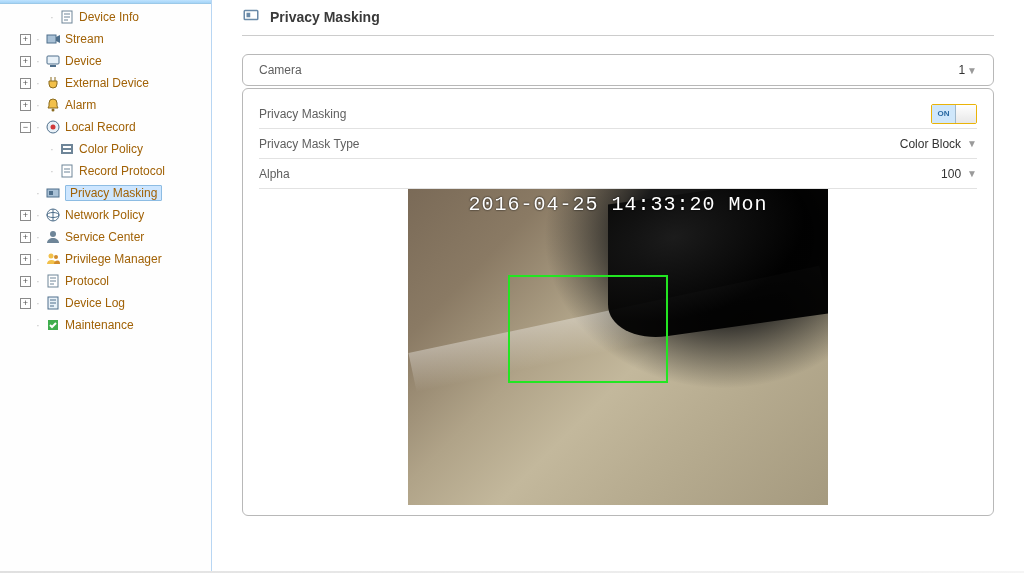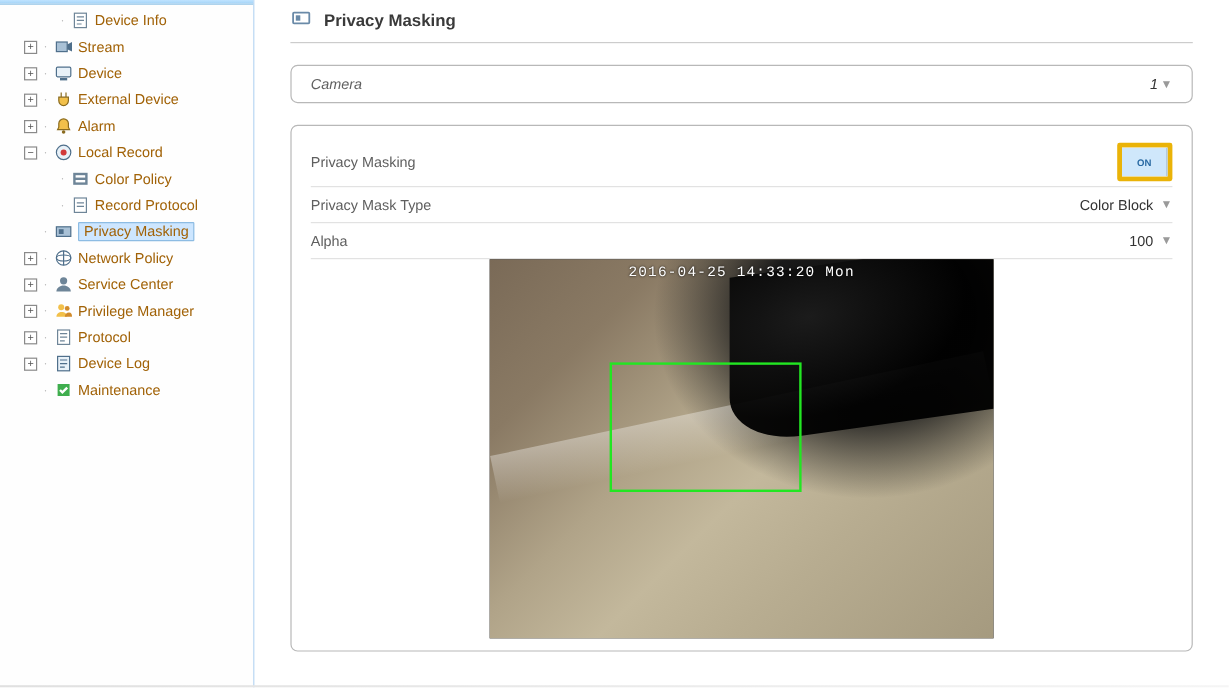--- a/index.html
+++ b/index.html
@@ -141,11 +141,10 @@
     border: 1px solid #b8b8b8;
     border-radius: 6px;
     padding: 8px 16px;
-    margin-bottom: 18px;
+    margin-bottom: 2px;
     display:flex;
     justify-content:space-between;
     align-items:flex-end;
-    font-style:italic;
   }
   .camera-panel .label { color:#5f5f5f; }
   .camera-panel .value { color:#333; display:flex; align-items:center;}

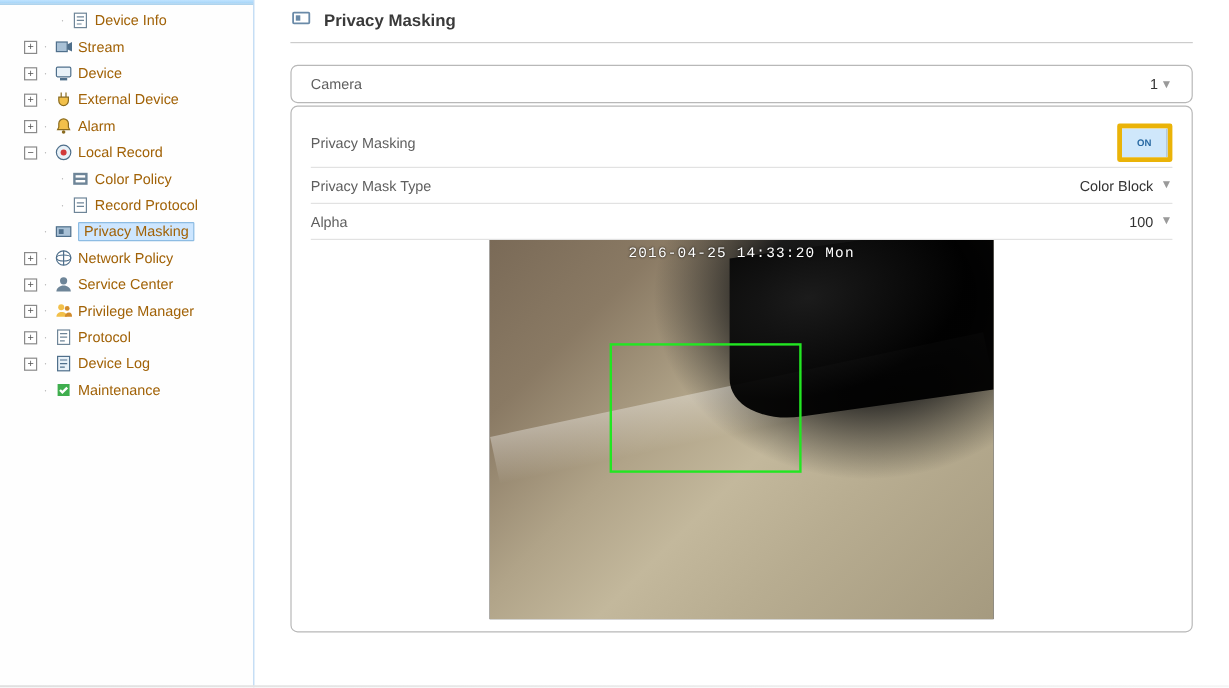--- a/index.html
+++ b/index.html
@@ -152,14 +152,13 @@
   
   .toggle {
     width: 46px;
-    height: 32px;
-    border: 4px solid #eab308;
+    height: 20px;
+    border: 1px solid #eab308;
     border-radius: 2px;
     display:flex;
     overflow:hidden;
     cursor:pointer;
     font-size:8px;
-    flex-direction:column;
   }
   .toggle .on {
     flex:1;

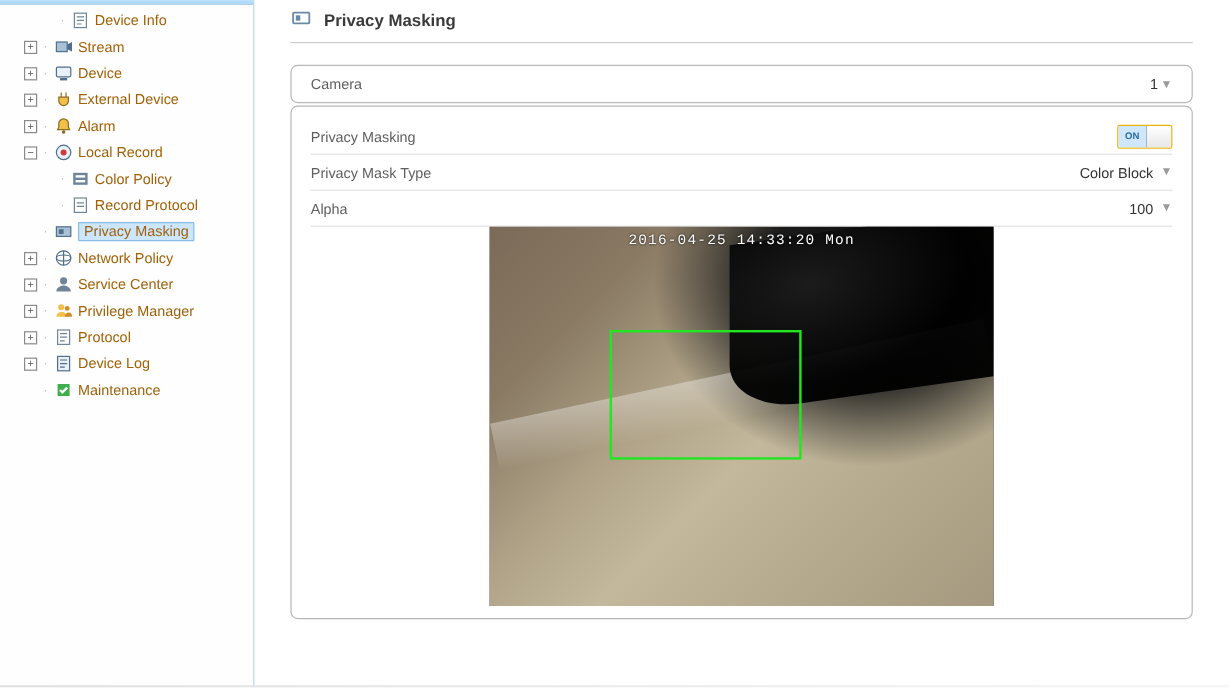--- a/index.html
+++ b/index.html
@@ -243,7 +243,7 @@
     text-align:center;
     color:#fff;
     font-family: "Courier New", monospace;
-    font-size:12px;
+    font-size:20px;
     letter-spacing:1px;
     text-shadow:0 0 2px #000;
   }

